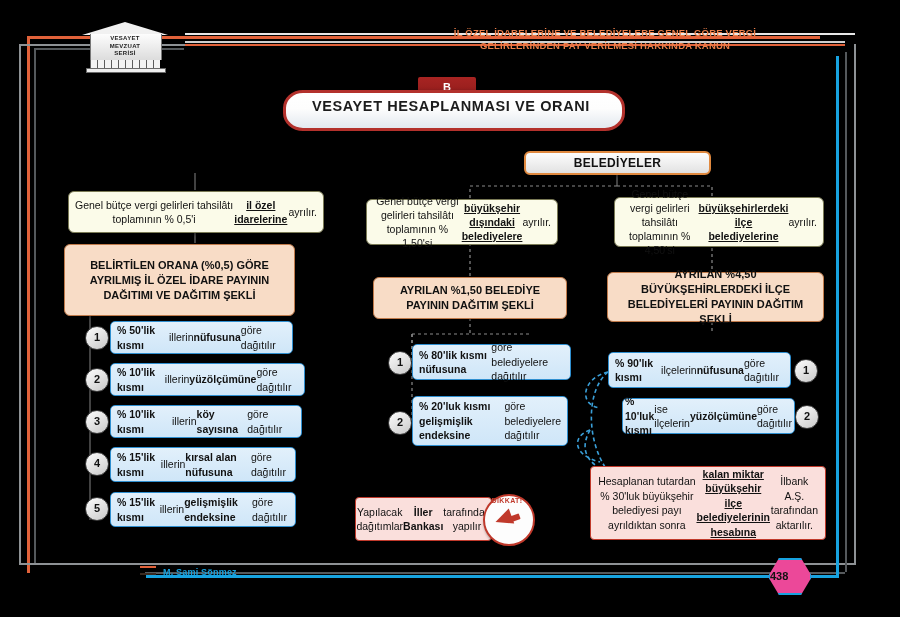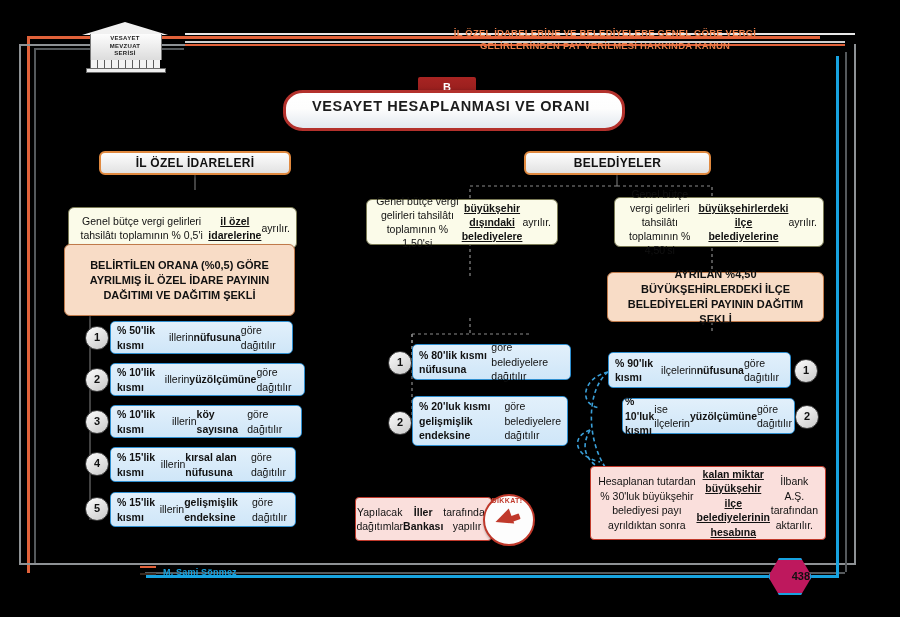--- a/index.html
+++ b/index.html
@@ -183,7 +183,6 @@
     </g>
   </svg>
 
-  <div class="box hdrbox" style="left:99px;top:151px;width:192px;height:24px;">İL ÖZEL İDARELERİ</div>
 
   <div class="box ybox" style="left:68px;top:191px;width:229px;height:42px;margin-top:16px;">Genel bütçe vergi gelirleri tahsilâtı toplamının % 0,5'i <u><b>il özel idarelerine</b></u> ayrılır.</div>
 

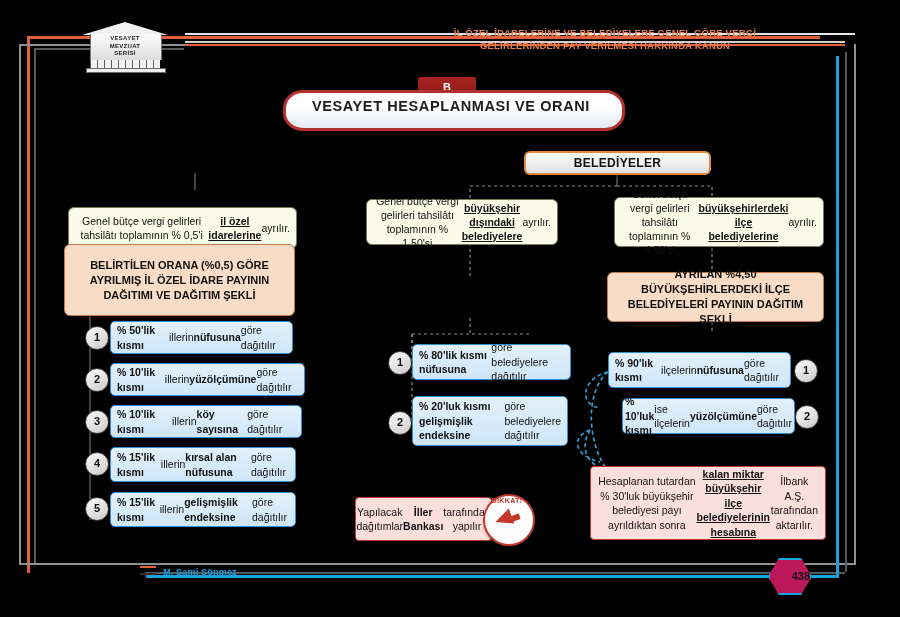--- a/index.html
+++ b/index.html
@@ -184,7 +184,7 @@
   </svg>
 
 
-  <div class="box ybox" style="left:68px;top:191px;width:229px;height:42px;margin-top:16px;">Genel bütçe vergi gelirleri tahsilâtı toplamının % 0,5'i <u><b>il özel idarelerine</b></u> ayrılır.</div>
+  <div class="box ybox" style="left:68px;top:191px;width:256px;height:42px;">Genel bütçe vergi gelirleri tahsilâtı toplamının % 0,5'i <u><b>il özel idarelerine</b></u> ayrılır.</div>
 
   <div class="box obox" style="left:64px;top:244px;width:231px;height:72px;">BELİRTİLEN ORANA (%0,5) GÖRE AYRILMIŞ İL ÖZEL İDARE PAYININ DAĞITIMI VE DAĞITIM ŞEKLİ</div>
 

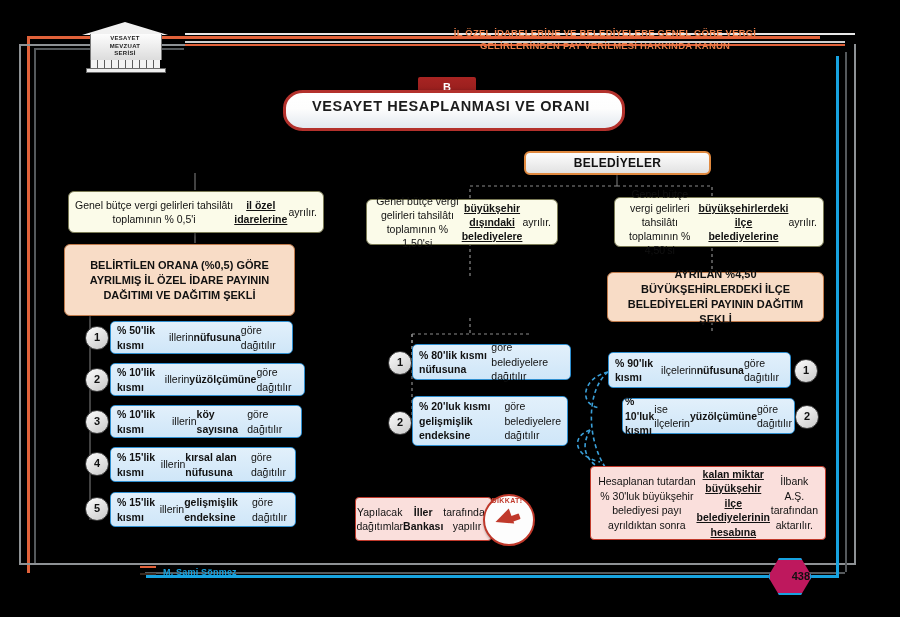--- a/index.html
+++ b/index.html
@@ -207,6 +207,7 @@
 
   <div class="box ybox" style="left:366px;top:199px;width:192px;height:46px;">Genel bütçe vergi gelirleri tahsilâtı toplamının % 1,50'si <u><b>büyükşehir dışındaki belediyelere</b></u> ayrılır.</div>
 
+  <div class="box obox" style="left:373px;top:277px;width:194px;height:42px;">AYRILAN  %1,50 BELEDİYE PAYININ DAĞITIM ŞEKLİ</div>
 
   <div class="num" style="left:388px;top:351px;">1</div>
   <div class="box bbox" style="left:412px;top:344px;width:159px;height:36px;"><b>% 80'lik kısmı nüfusuna</b> göre belediyelere dağıtılır</div>

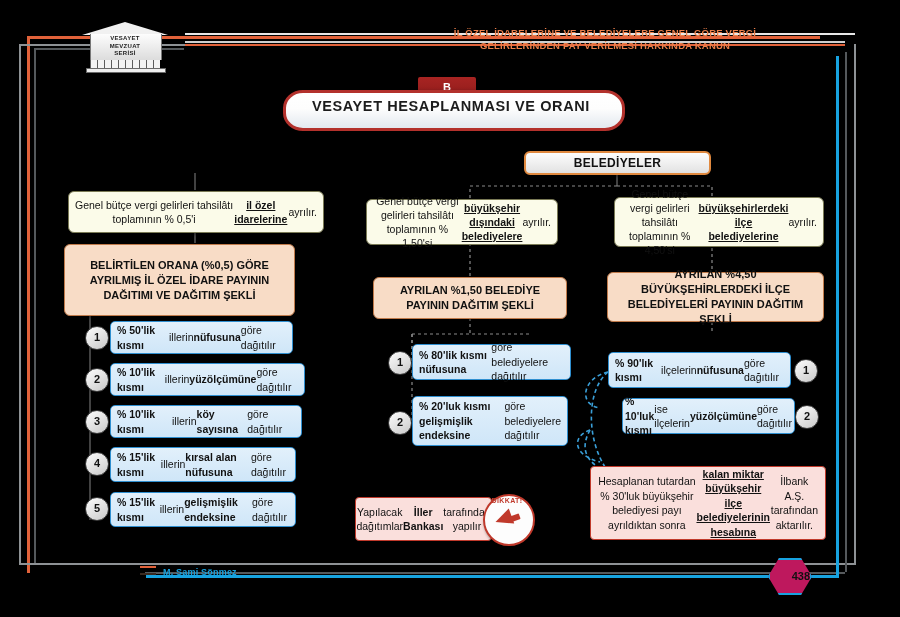--- a/index.html
+++ b/index.html
@@ -101,9 +101,9 @@
     color:#17a3e0;letter-spacing:.2px;}
   .ftr-dash{position:absolute;left:140px;width:16px;height:2px;}
   #pg{position:absolute;left:768px;top:558px;width:40px;height:33px;
-    background:#be185d;border:2px solid #17a3e0;
+    background:#ec4899;border:2px solid #17a3e0;
     clip-path:polygon(25% 0,75% 0,100% 50%,75% 100%,25% 100%,0 50%);
-    font-size:11px;font-weight:bold;color:#111;text-align:right;line-height:33px;}
+    font-size:11px;font-weight:bold;color:#111;text-align:left;line-height:33px;}
 </style>
 </head>
 <body>

